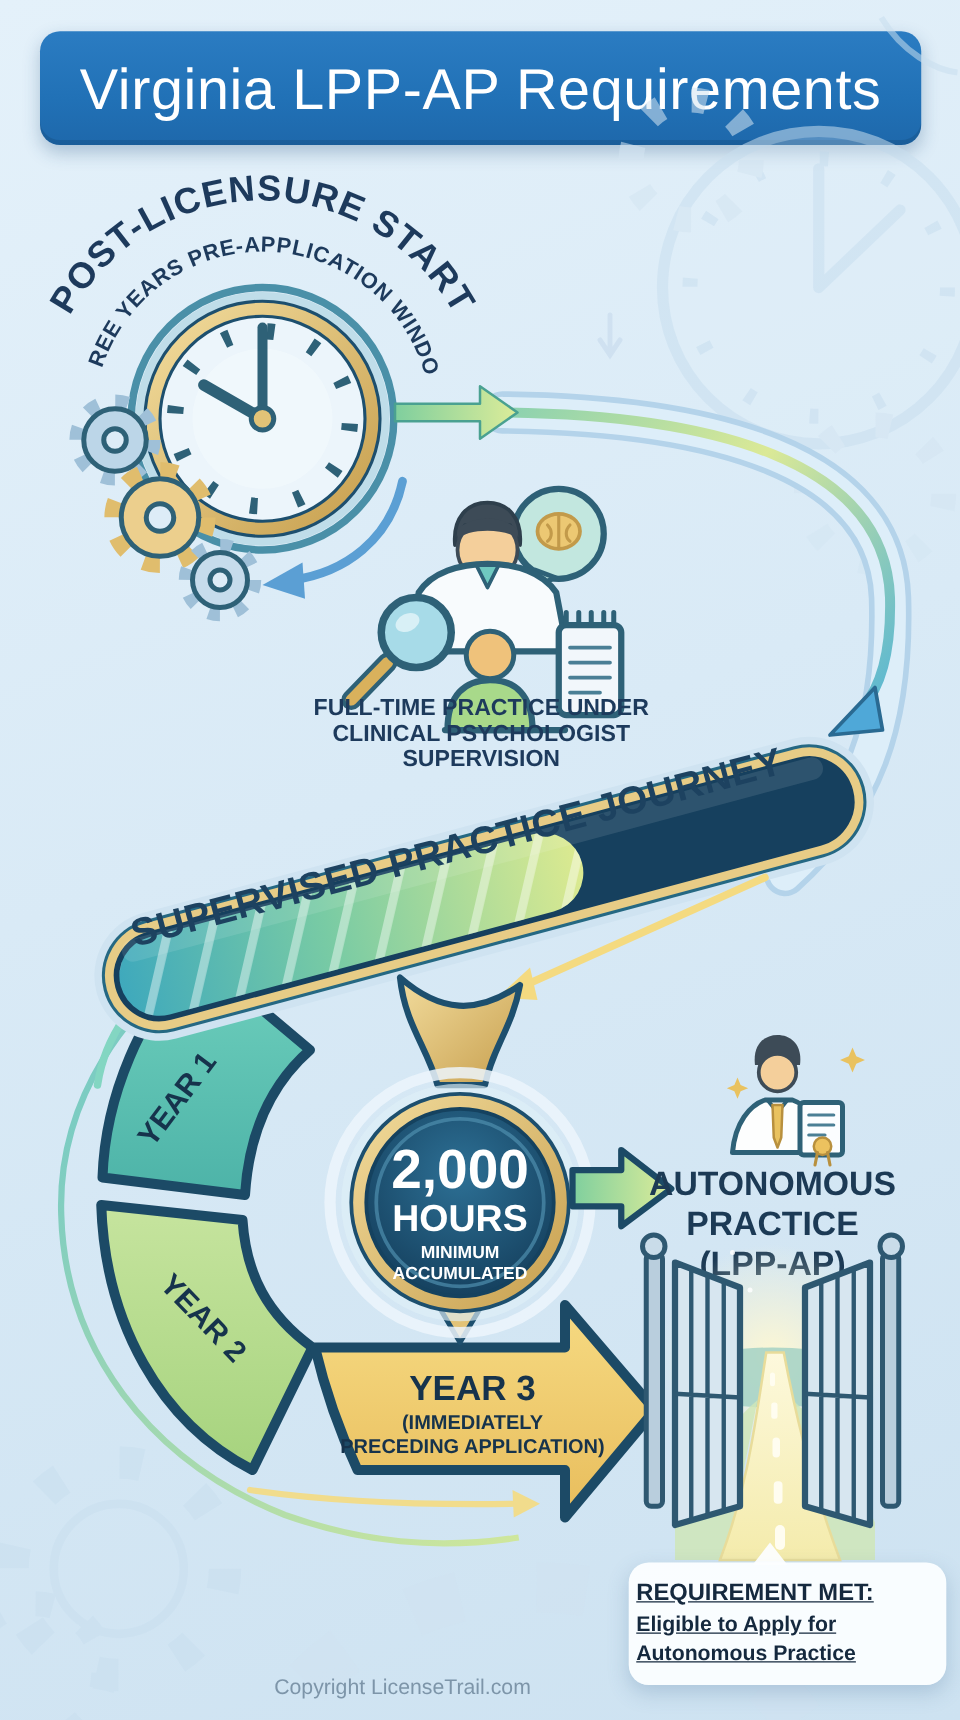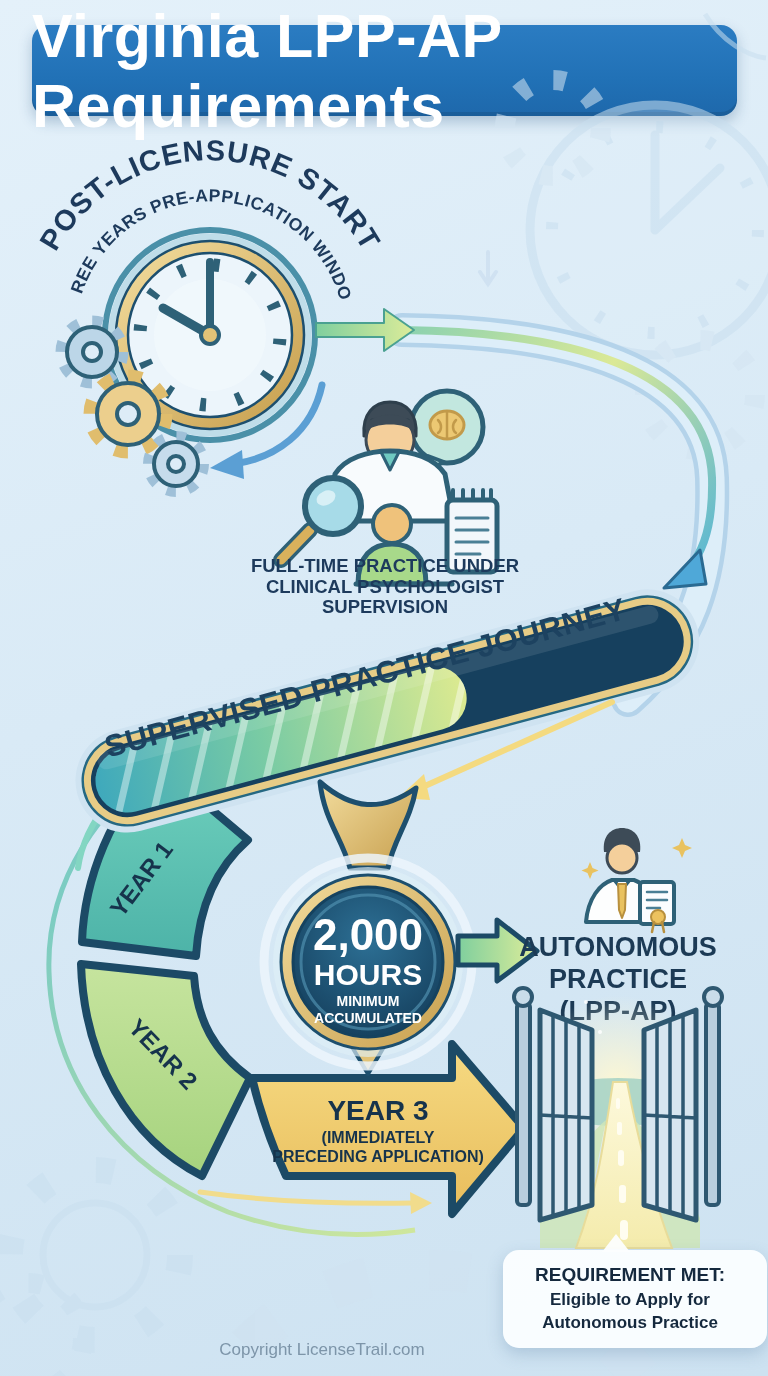--- a/index.html
+++ b/index.html
@@ -10,7 +10,7 @@
           background:linear-gradient(180deg,#2b7cc2 0%,#2171b6 60%,#1e68ab 100%);
           border-radius:16px;display:flex;align-items:center;justify-content:center;
           box-shadow:0 6px 14px rgba(27,76,122,.28), inset 0 -4px 0 rgba(0,0,0,.10);}
-  .banner h1{margin:0;color:#ffffff;font-size:61px;font-weight:700;letter-spacing:.5px;}
+  .banner h1{margin:0;color:#ffffff;font-size:46px;font-weight:400;letter-spacing:.5px;}
   svg text{font-family:"Liberation Sans",sans-serif;}
   .bubble{position:absolute;left:503px;top:1250px;width:242px;background:rgba(252,254,255,.94);
           border-radius:16px;padding:12px 16px 14px 6px;text-align:center;color:#15293e;

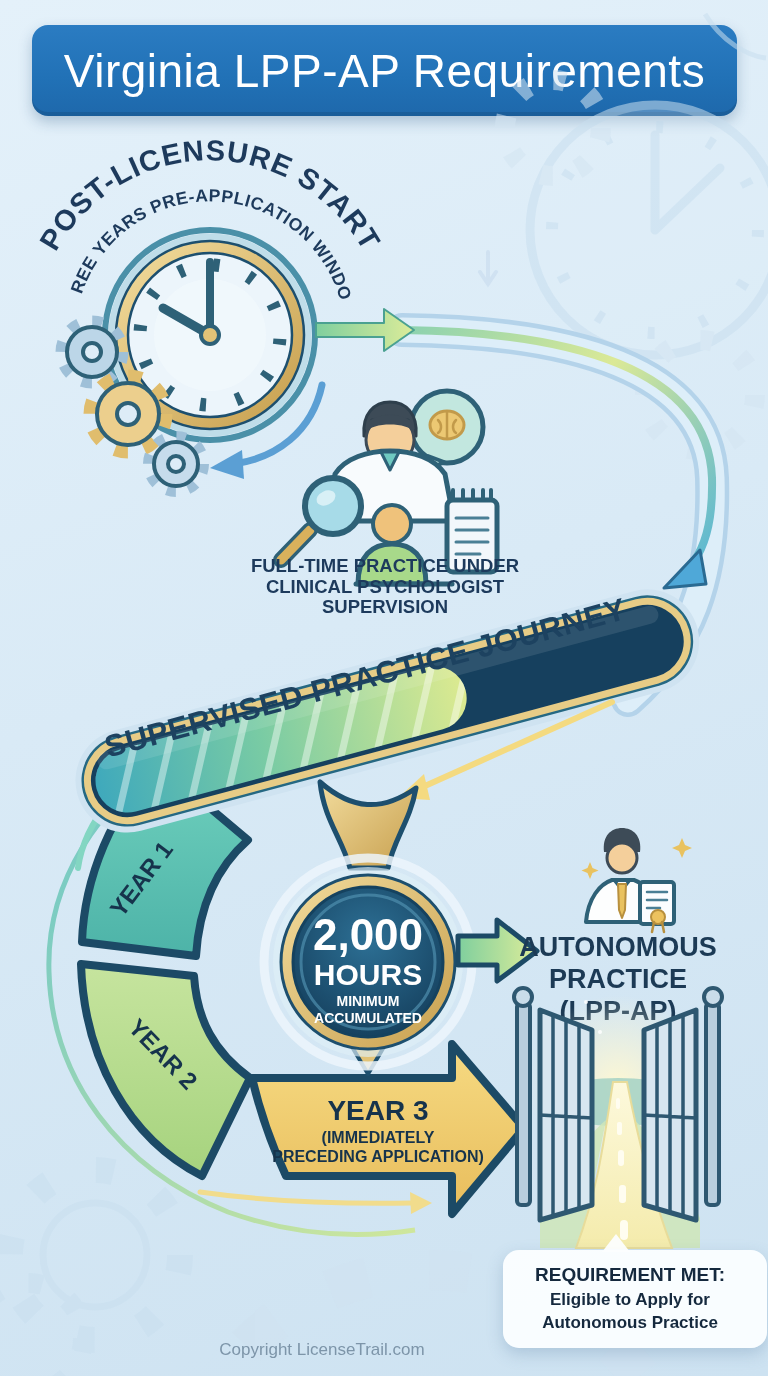--- a/index.html
+++ b/index.html
@@ -13,8 +13,8 @@
   .banner h1{margin:0;color:#ffffff;font-size:46px;font-weight:400;letter-spacing:.5px;}
   svg text{font-family:"Liberation Sans",sans-serif;}
   .bubble{position:absolute;left:503px;top:1250px;width:242px;background:rgba(252,254,255,.94);
-          border-radius:16px;padding:12px 16px 14px 6px;text-align:center;color:#15293e;
-          box-shadow:0 6px 16px rgba(70,110,150,.25);}
+          border-radius:16px;padding:12px 6px 14px 6px;text-align:left;color:#15293e;
+          box-shadow:0 6px 16px rgba(70,110,150,.25);text-decoration:underline;}
   .bubble .tail{position:absolute;left:99px;top:-16px;width:0;height:0;
           border-left:14px solid transparent;border-right:14px solid transparent;
           border-bottom:18px solid rgba(252,254,255,.94);}

